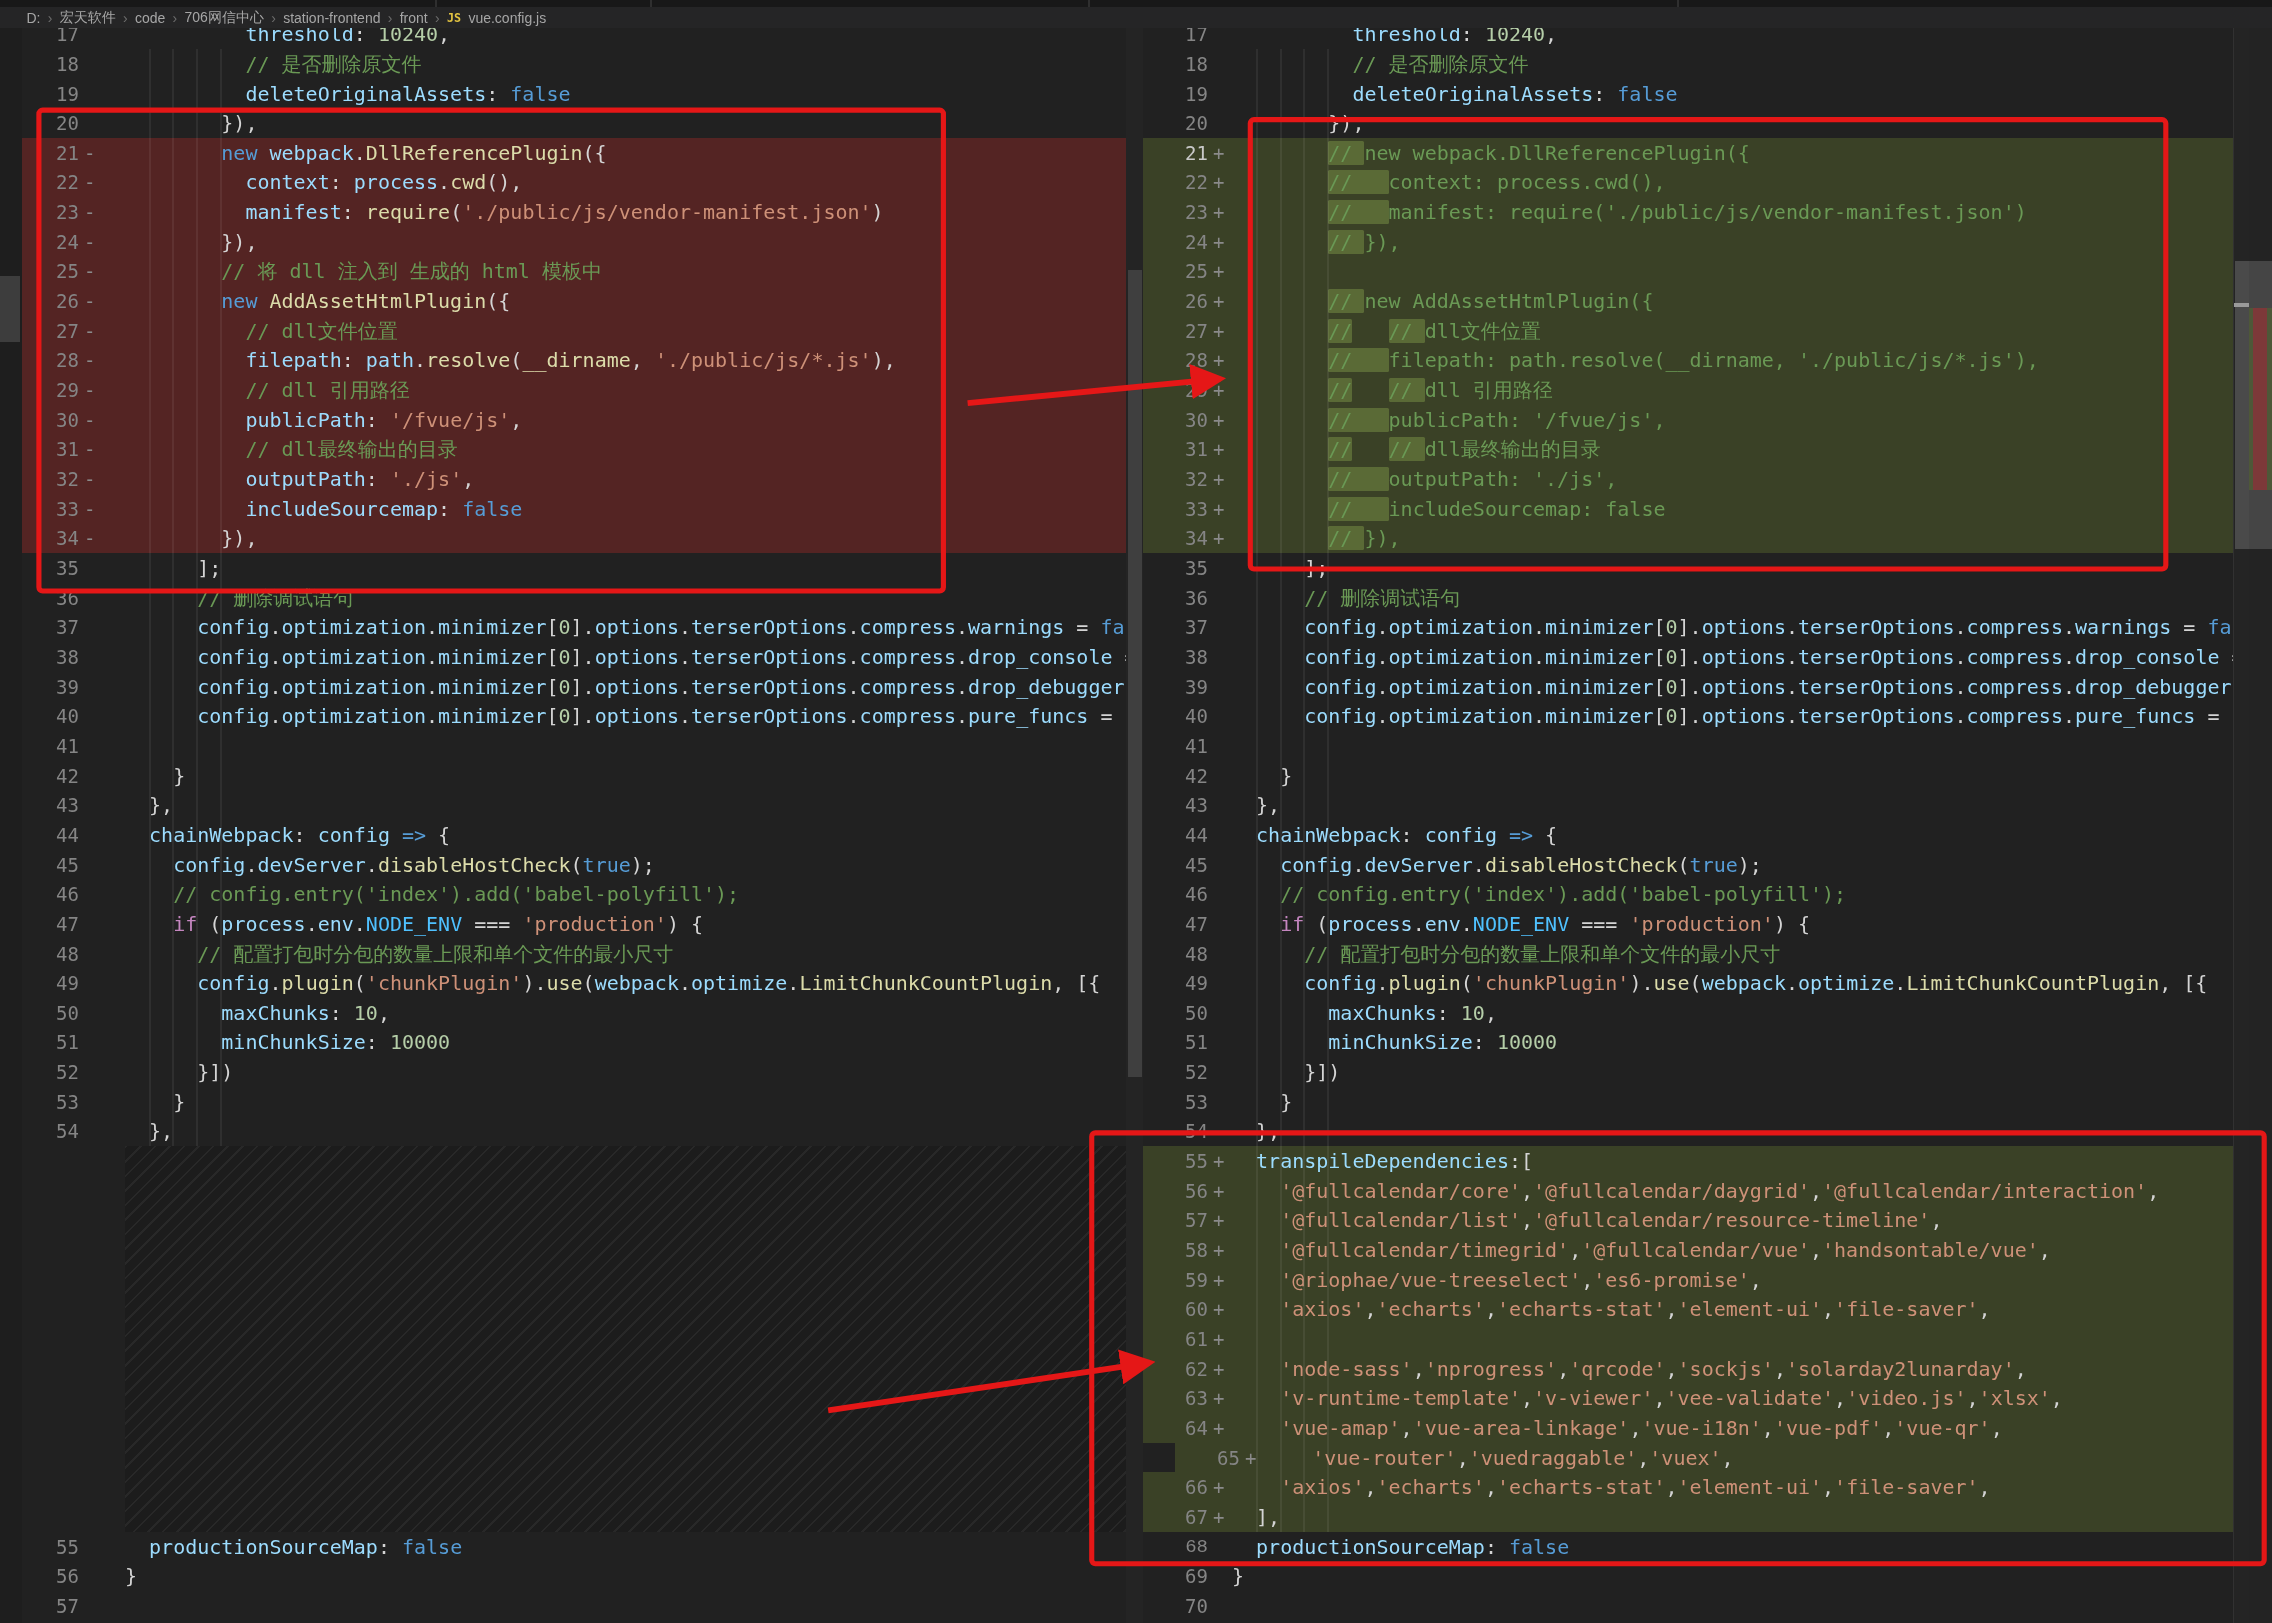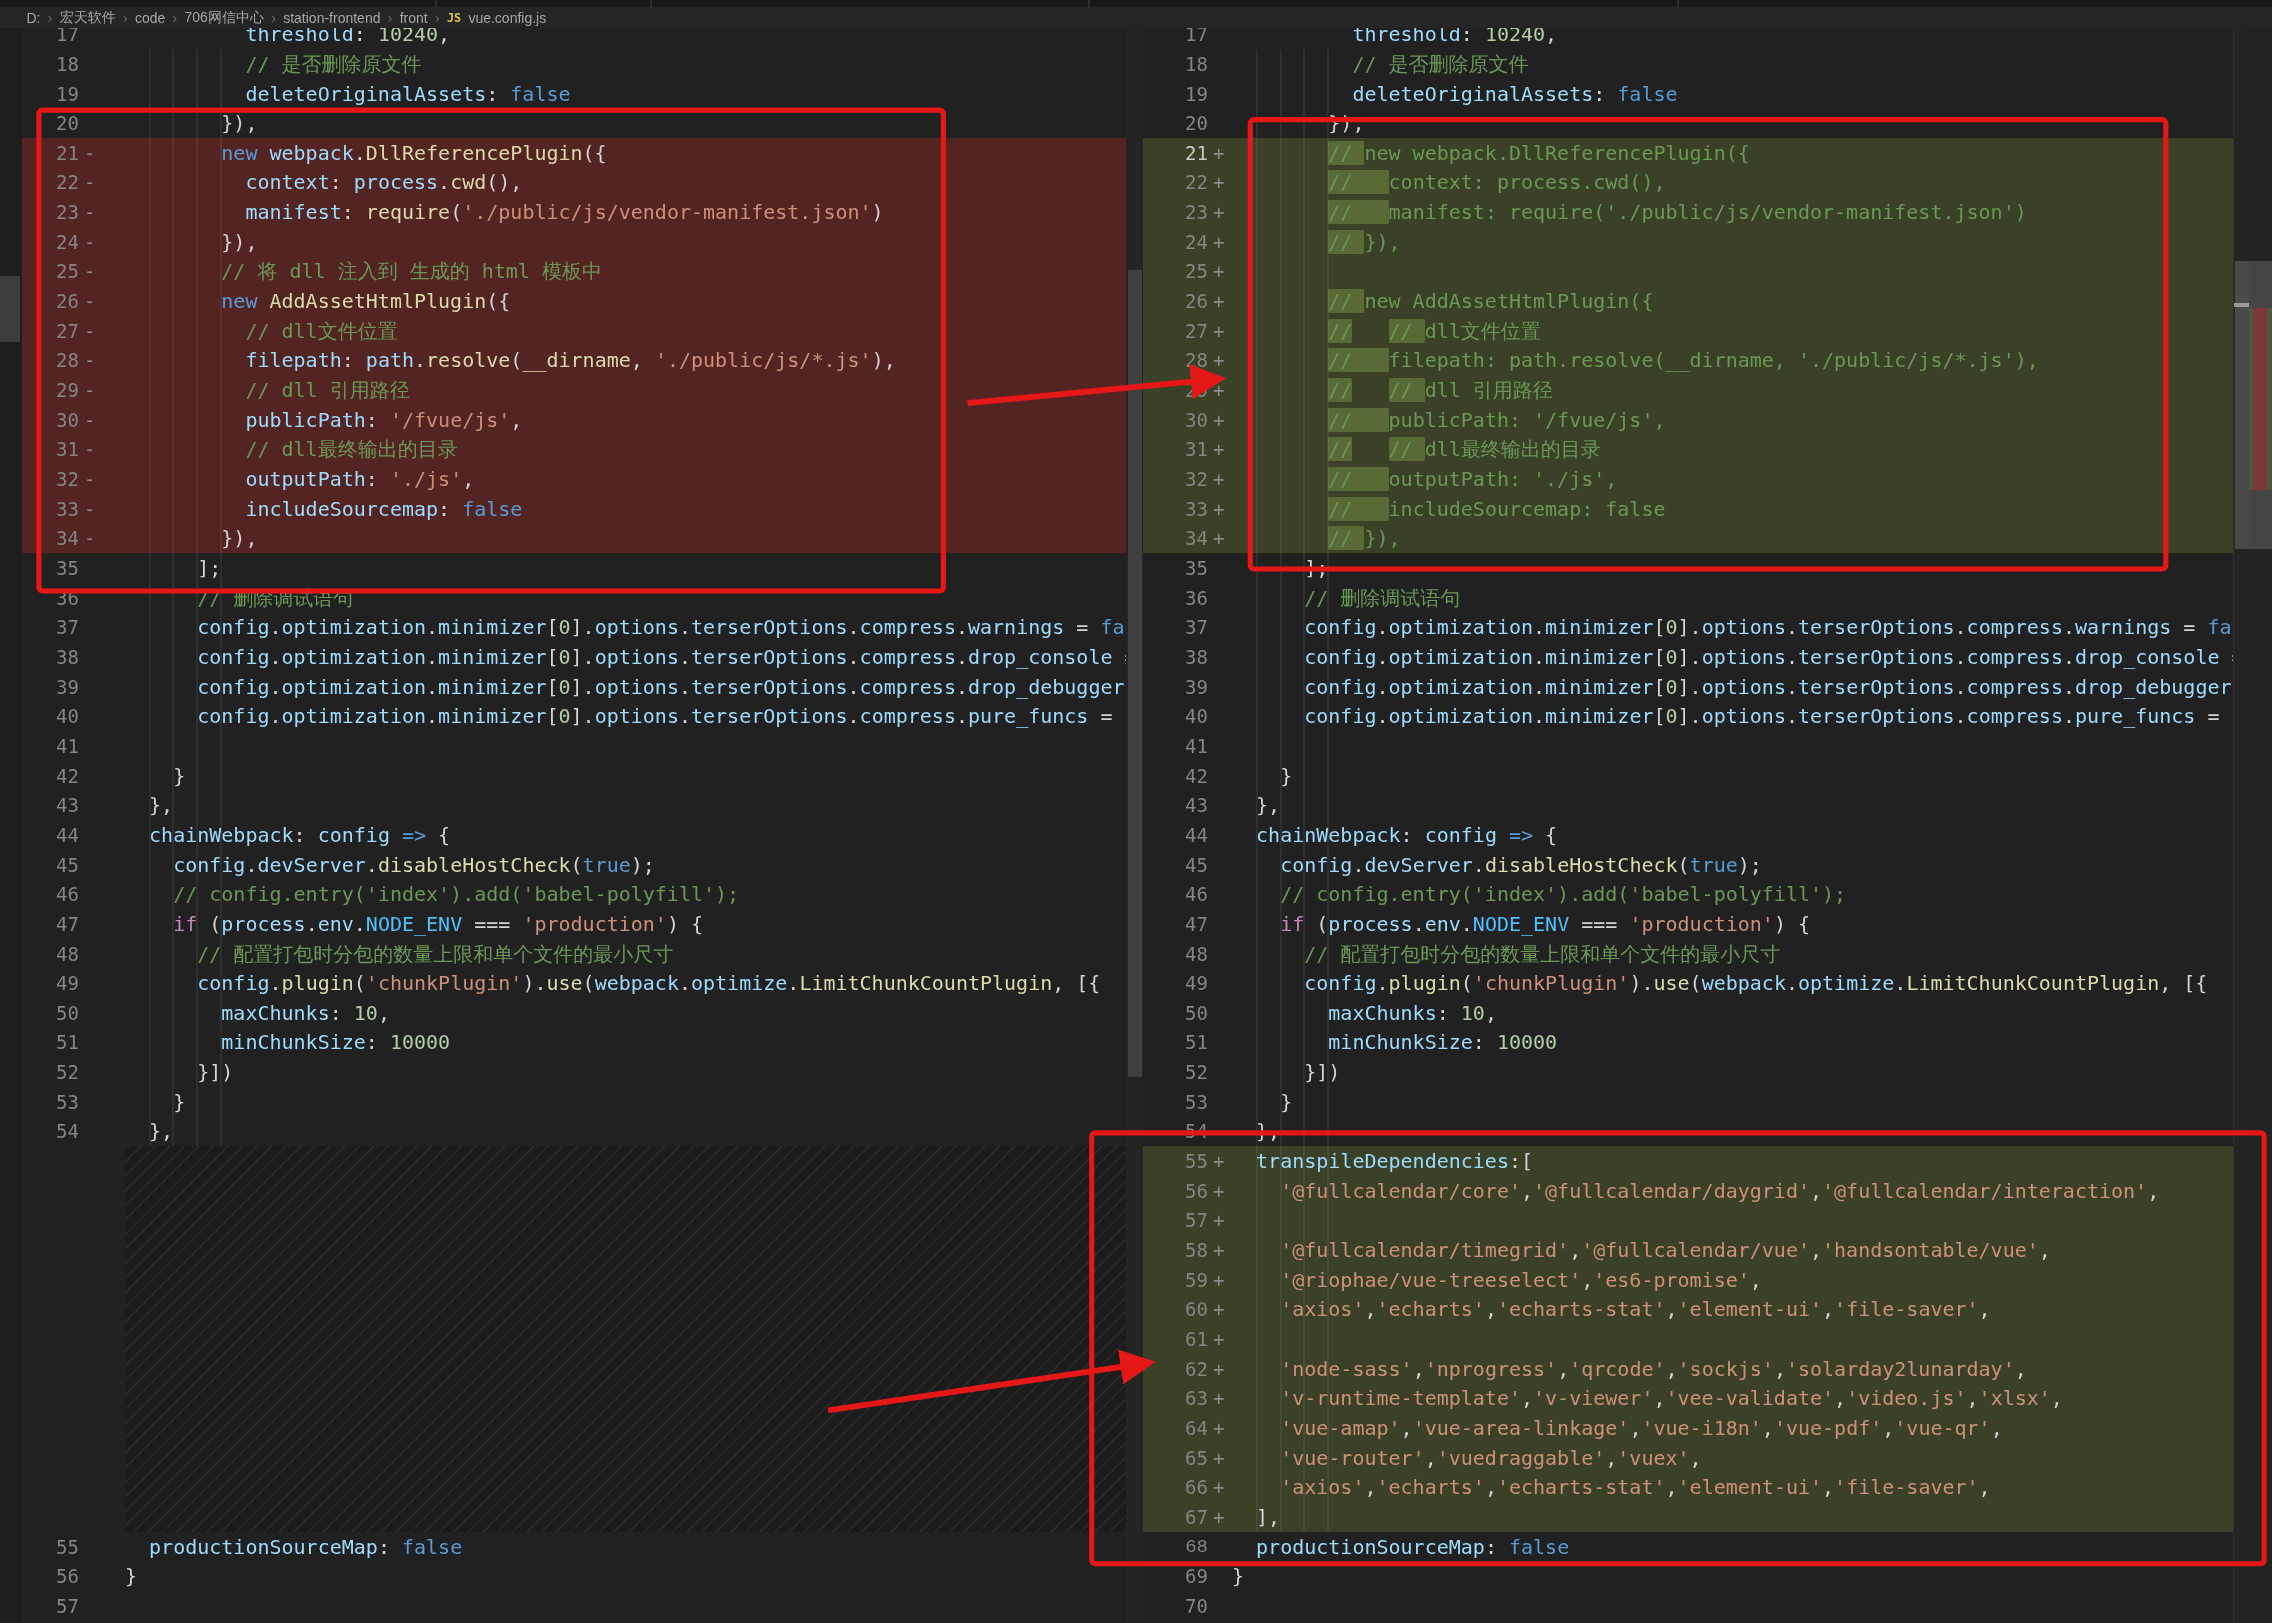--- a/index.html
+++ b/index.html
@@ -516,6 +516,7 @@
         <div class="line bg-add" style="top: 1177px;">
           <span class="lnum" style="width: 65px;">57</span>
           <span class="lsign" style="left: 70px;">+</span>
+          <pre class="lcode" style="left: 89px;"><span class="str">    '@fullcalendar/list'</span><span class="pn">,</span><span class="str">'@fullcalendar/resource-timeline'</span><span class="pn">,</span></pre>
         </div>
         <div class="line bg-add" style="top: 1207px;">
           <span class="lnum" style="width: 65px;">58</span>

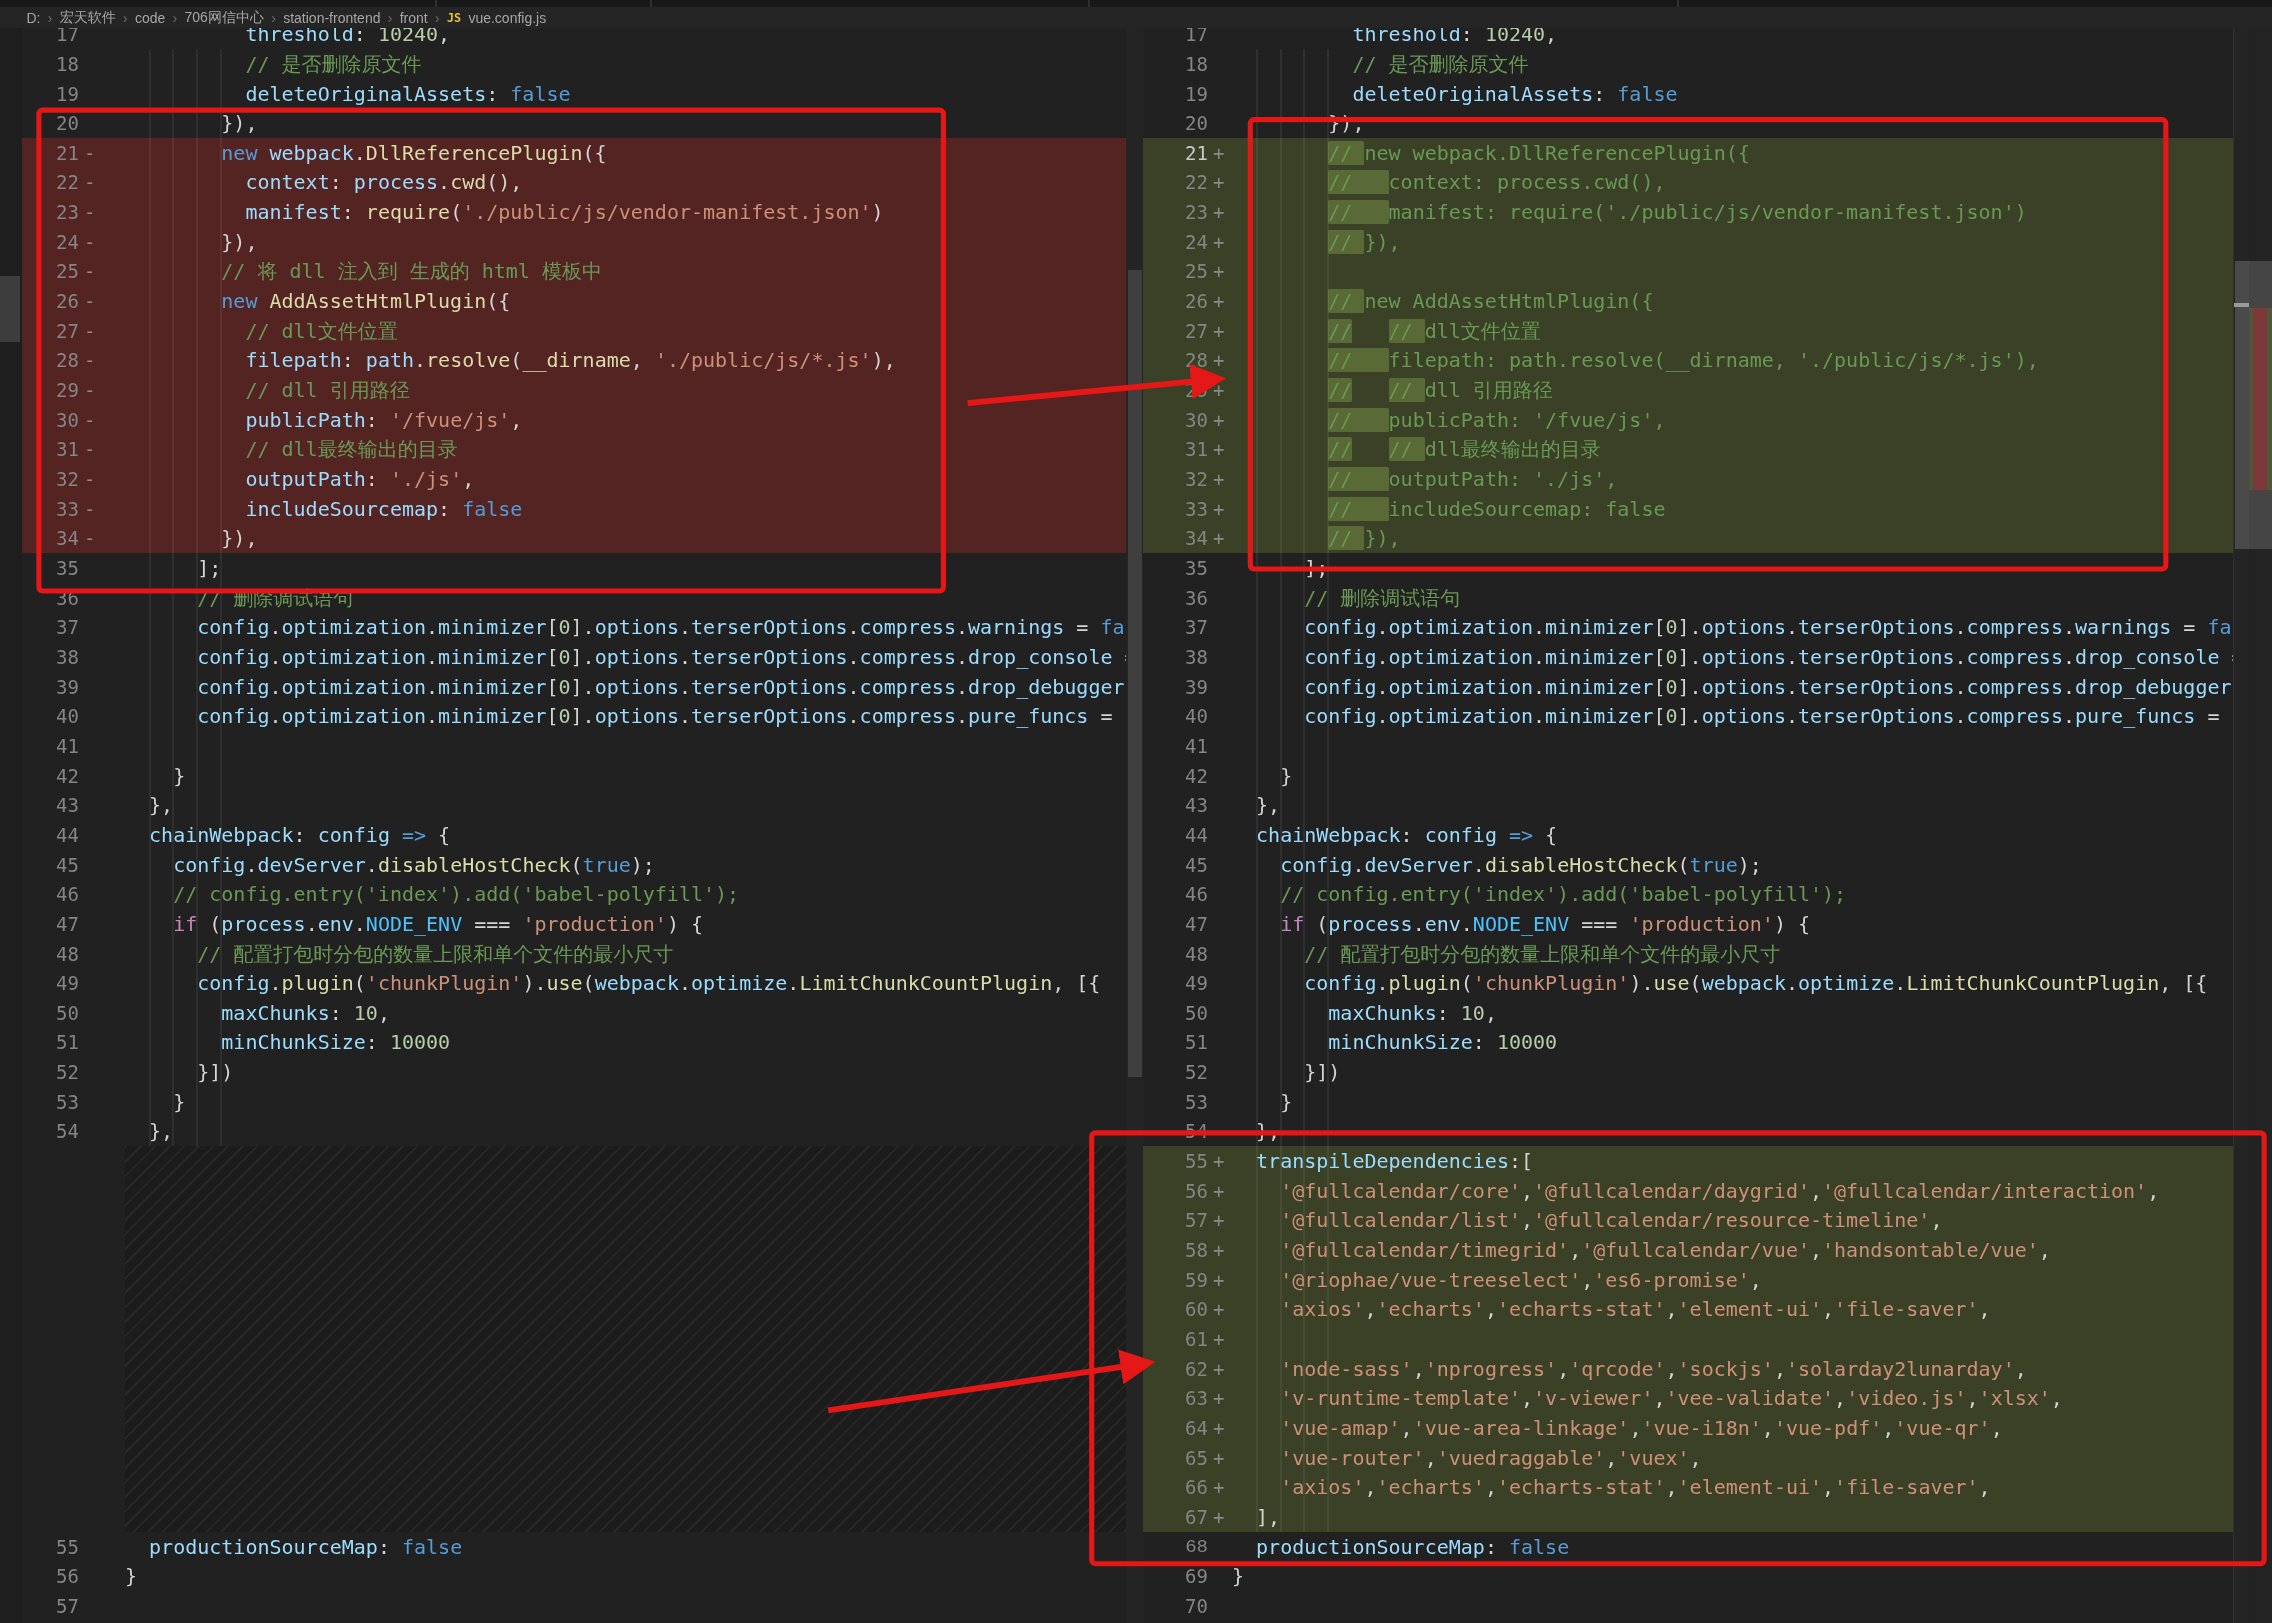--- a/index.html
+++ b/index.html
@@ -552,7 +552,7 @@
           <span class="lsign" style="left: 70px;">+</span>
           <pre class="lcode" style="left: 89px;"><span class="str">    'vue-amap'</span><span class="pn">,</span><span class="str">'vue-area-linkage'</span><span class="pn">,</span><span class="str">'vue-i18n'</span><span class="pn">,</span><span class="str">'vue-pdf'</span><span class="pn">,</span><span class="str">'vue-qr'</span><span class="pn">,</span></pre>
         </div>
-        <div class="line bg-add" style="top: 1415px;">
+        <div class="line bg-add" style="top: 1415px; margin-left: 32px;">
           <span class="lnum" style="width: 65px;">65</span>
           <span class="lsign" style="left: 70px;">+</span>
           <pre class="lcode" style="left: 89px;"><span class="str">    'vue-router'</span><span class="pn">,</span><span class="str">'vuedraggable'</span><span class="pn">,</span><span class="str">'vuex'</span><span class="pn">,</span></pre>

